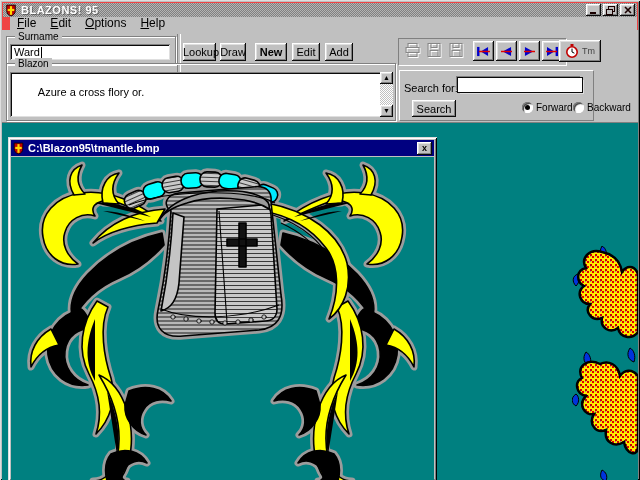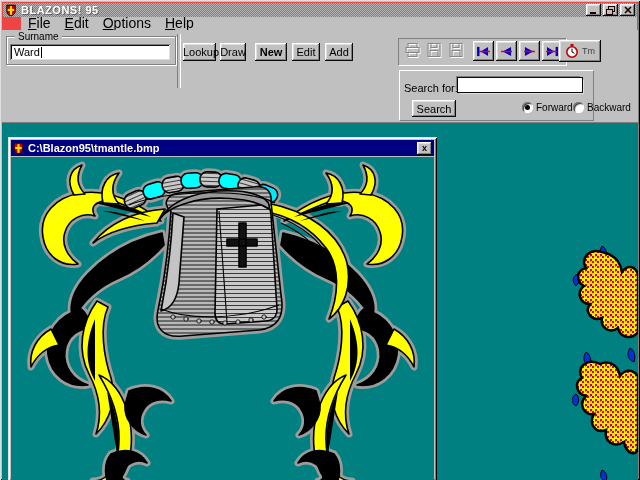--- a/index.html
+++ b/index.html
@@ -21,8 +21,8 @@
     display:flex;align-items:center;justify-content:center;}
   .tb-btn svg{display:block;}
   
-  .menubar{position:absolute;left:21px;right:3px;top:17px;height:13px;background:#c0c0c0;
-    font-size:14px;color:#000;display:flex;align-items:flex-end;}
+  .menubar{position:absolute;left:10px;right:3px;top:17px;height:13px;background:#c0c0c0;
+    font-size:12px;color:#000;display:flex;align-items:flex-end;}
   .menu-item{display:inline-block;padding:0 7px;line-height:13px;}
   .menu-item::first-letter{text-decoration:underline;}
   

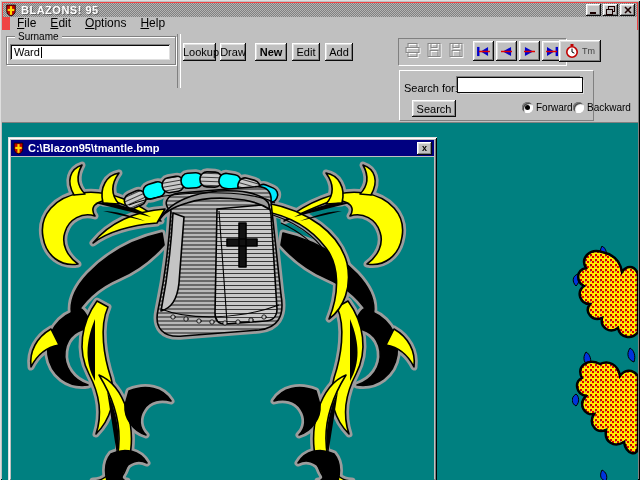--- a/index.html
+++ b/index.html
@@ -220,6 +220,16 @@
       <span style="font-size:9px;color:#444;text-align:right;">Tm</span>
     </button>
 
+    <div class="groupbox" style="left:4px;top:33px;width:388px;height:56px;">
+      <span class="grouplabel">Blazon</span>
+      <div class="field" style="left:3px;top:8px;width:379px;height:43px;">
+        <span>Azure a cross flory or.</span>
+        <div class="vscroll">
+          <div class="scrollbtn" style="top:0;">▲</div>
+          <div class="scrollbtn" style="bottom:0;">▼</div>
+        </div>
+      </div>
+    </div>
 
     <div class="searchpanel">
       <span class="searchlabel">Search for:</span>

